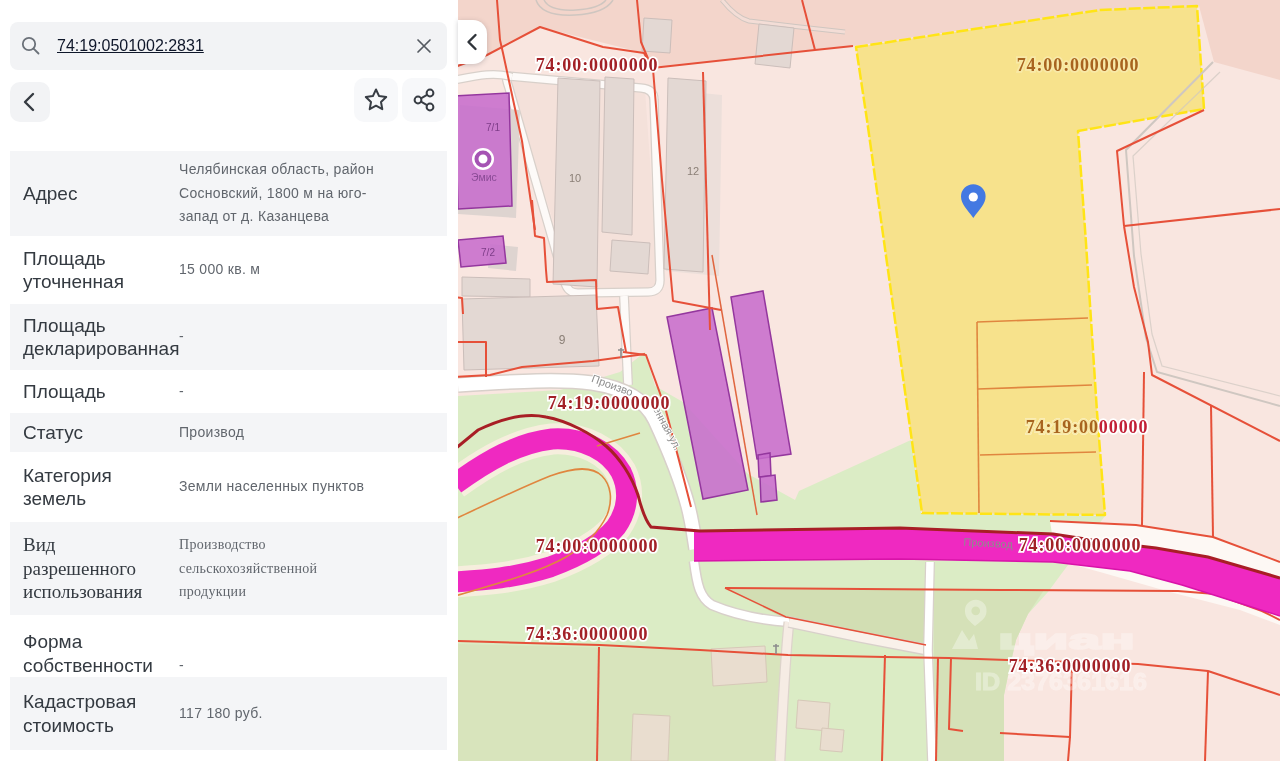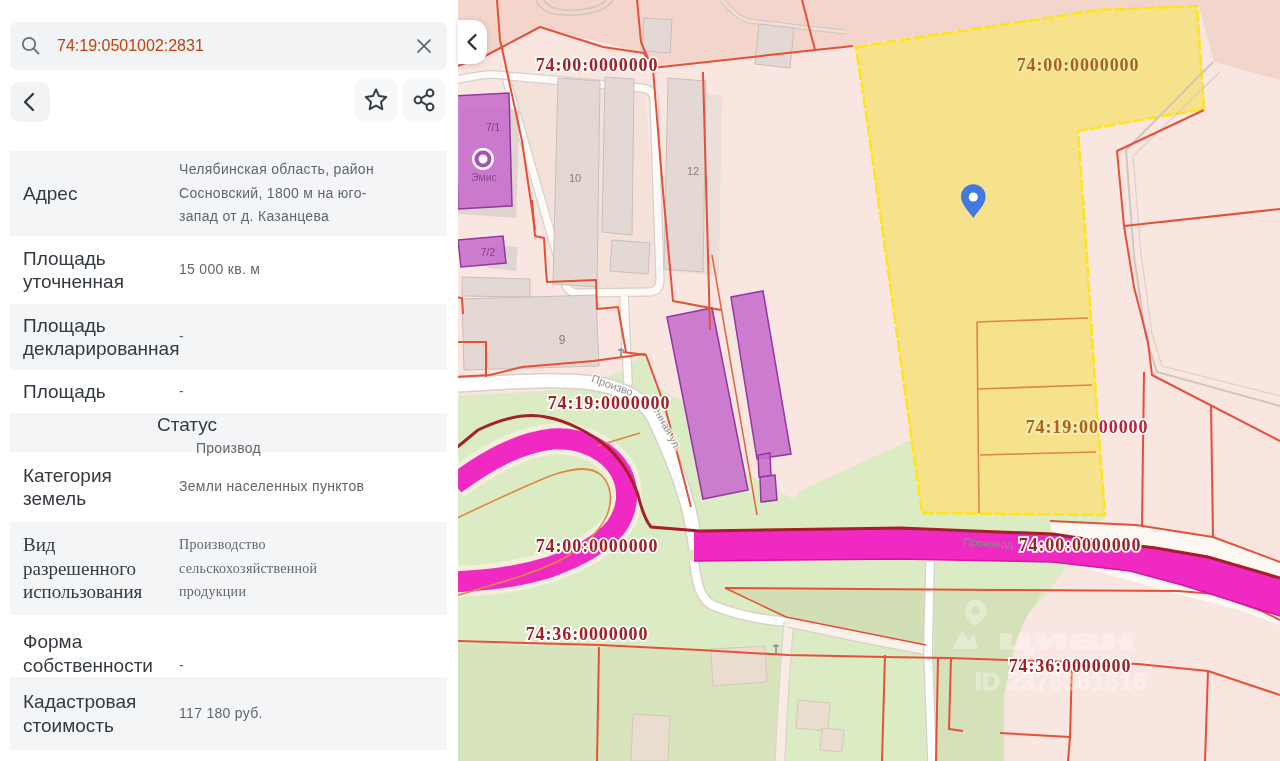--- a/index.html
+++ b/index.html
@@ -6,7 +6,7 @@
     font-family:"Liberation Sans",sans-serif;}
   #panel{position:absolute;left:0;top:0;width:458px;height:761px;background:#fff;z-index:5;}
   .sbar{position:absolute;left:10px;top:22px;width:437px;height:48px;background:#f2f3f5;border-radius:8px;}
-  .stext{position:absolute;left:47px;top:15px;font-size:16px;color:#c2410c;}
+  .stext{position:absolute;left:47px;top:15px;font-size:16px;color:#0f172a;text-decoration:underline;}
   .backbtn{position:absolute;left:10px;top:82px;width:40px;height:40px;background:#f2f3f5;border-radius:10px;}
   .iconbtn{position:absolute;top:78px;width:44px;height:44px;background:#f7f8fa;border-radius:10px;}
   .row{position:absolute;left:10px;width:437px;display:flex;align-items:center;}

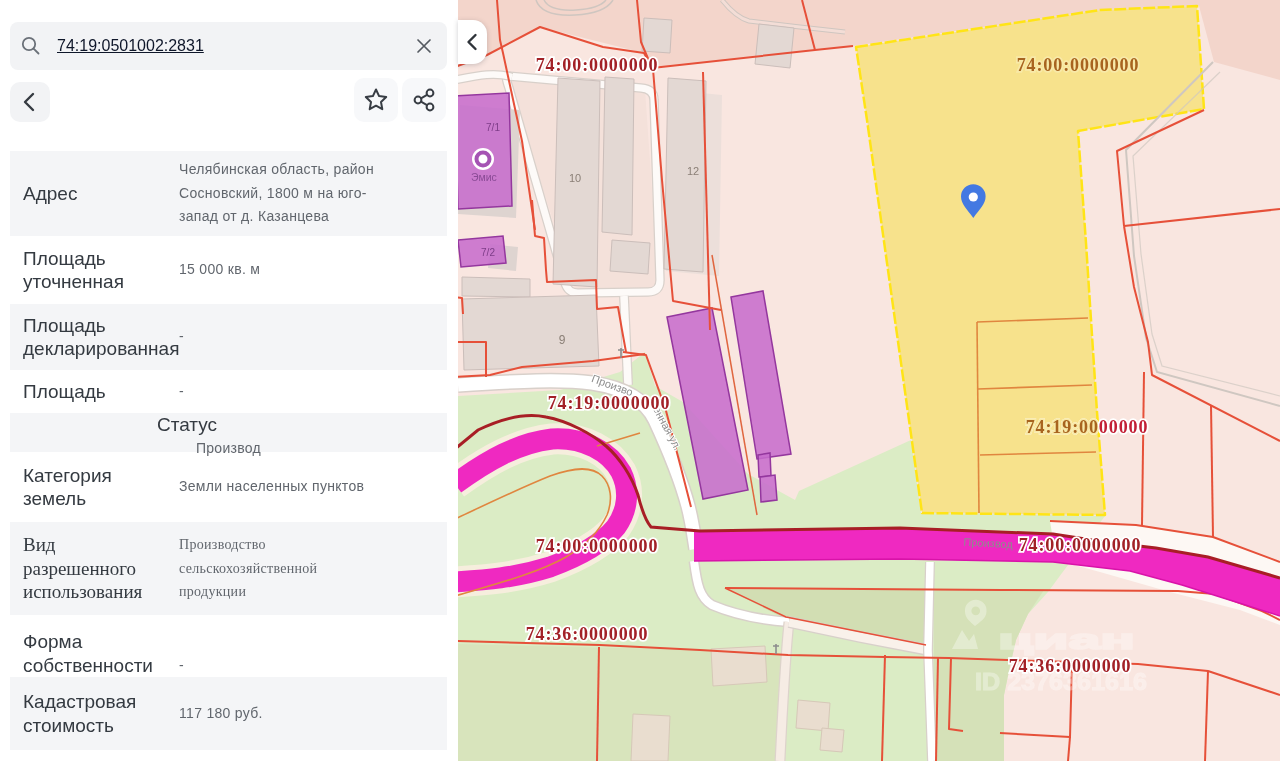--- a/index.html
+++ b/index.html
@@ -230,7 +230,7 @@
     <div class="lab">Площадь</div>
     <div class="val">-</div>
   </div>
-  <div class="row gray" style="top:413px;height:39px;flex-direction:column;">
+  <div class="row gray" style="top:413px;height:39px;">
     <div class="lab">Статус</div>
     <div class="val">Производ</div>
   </div>

